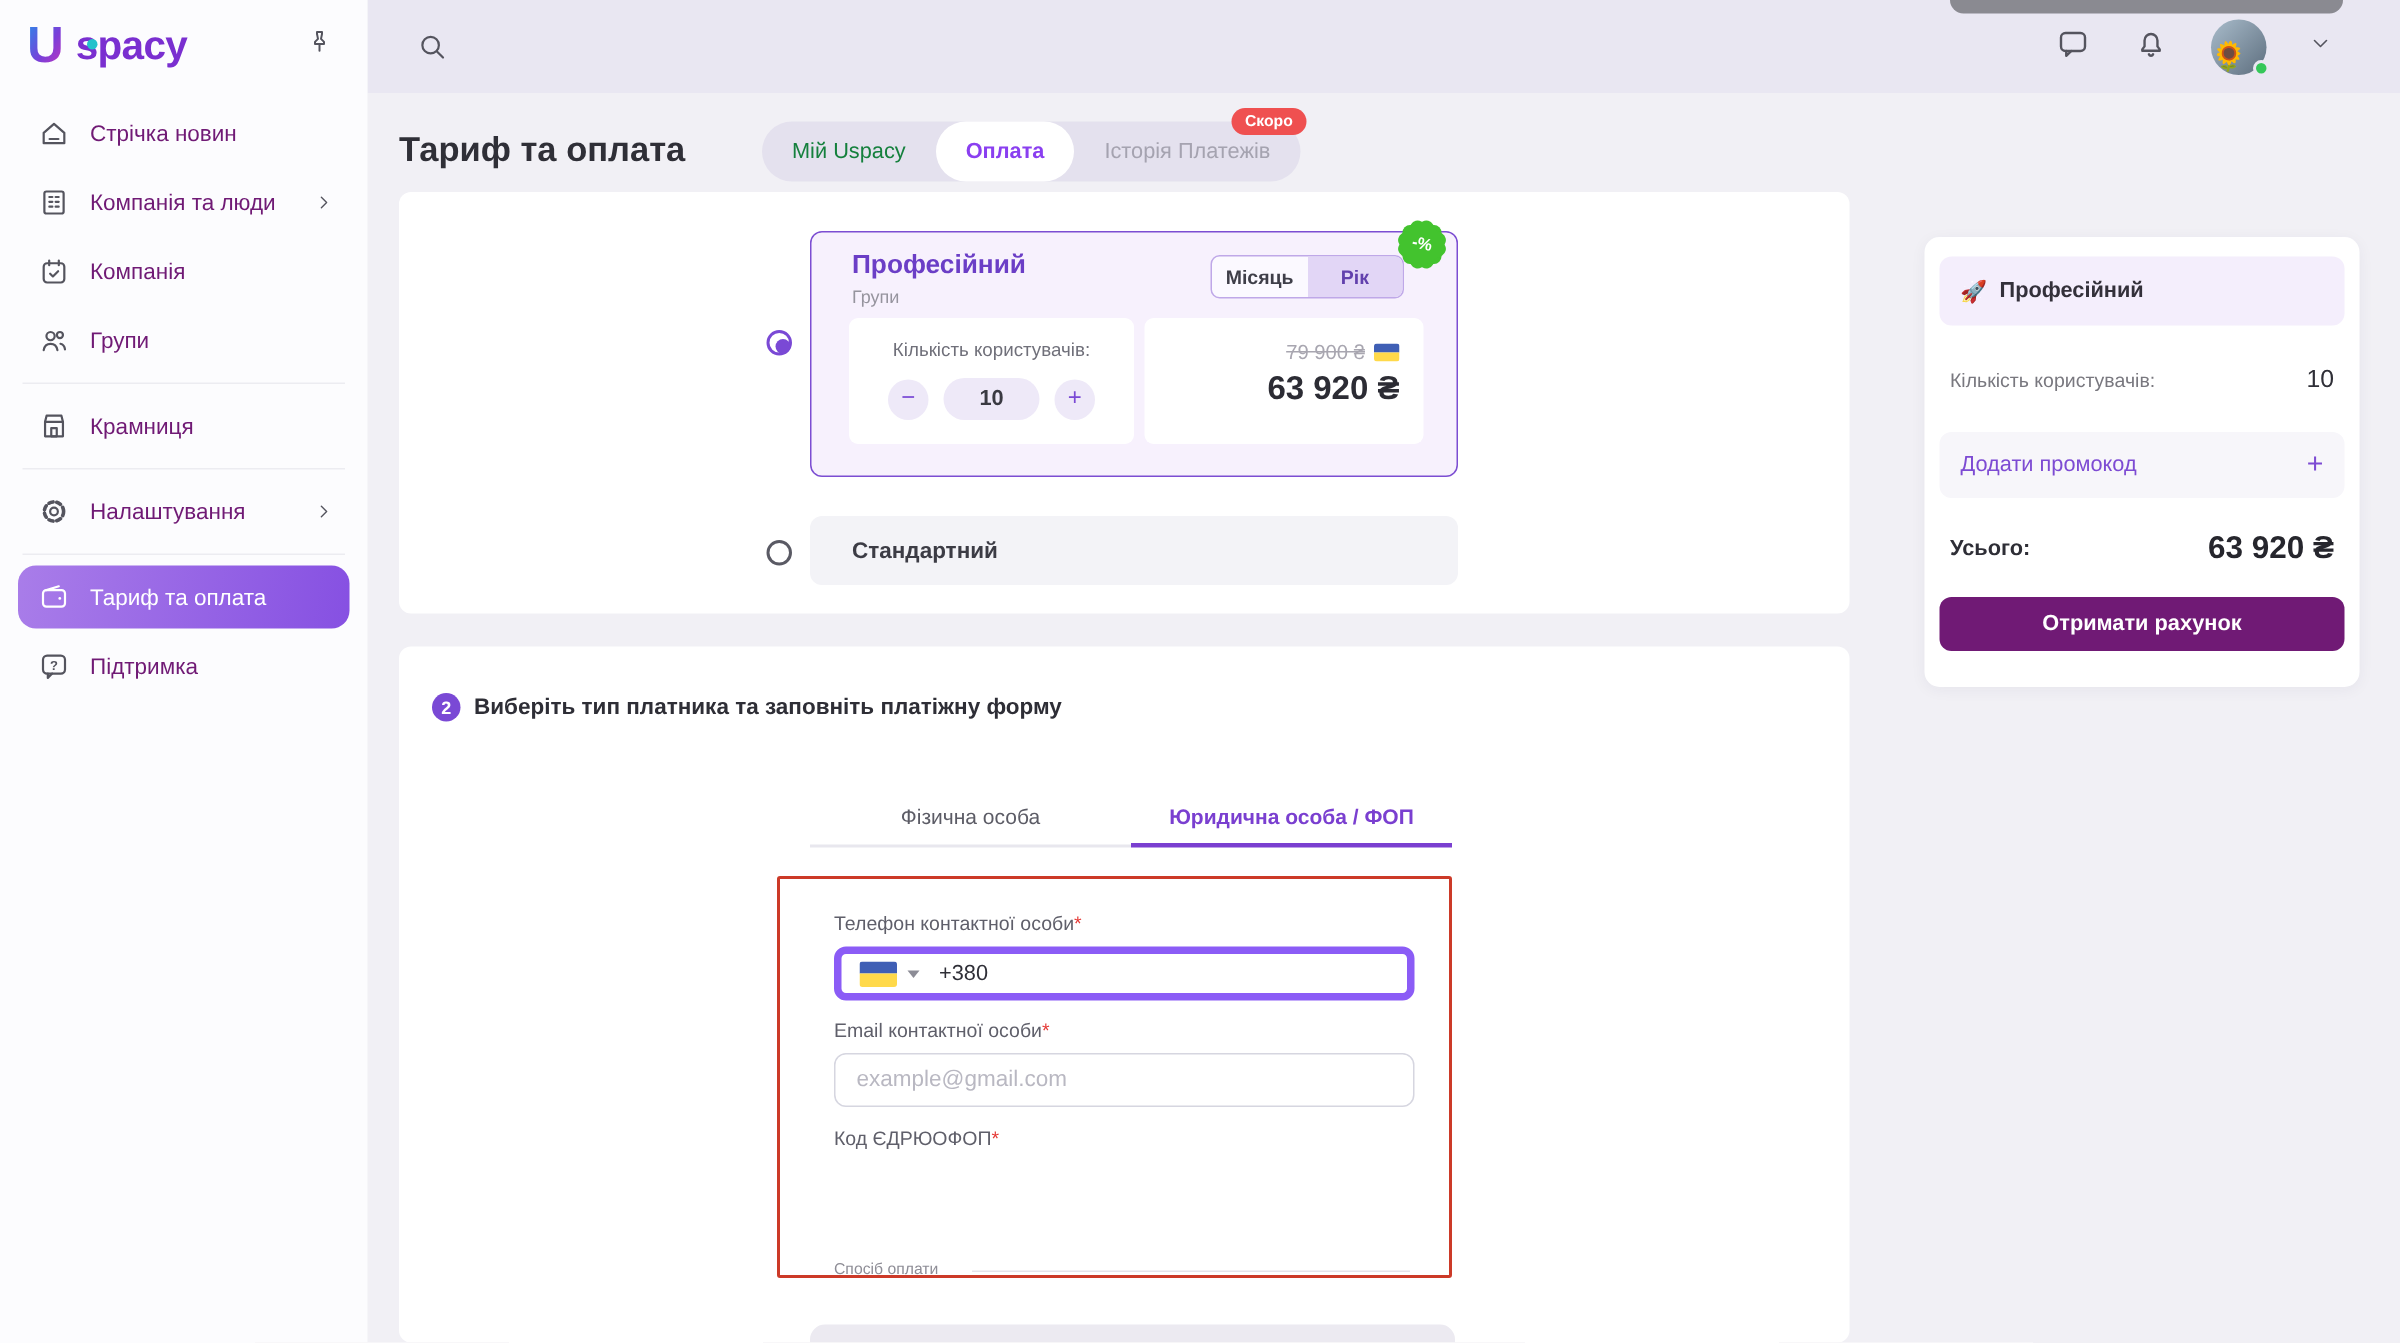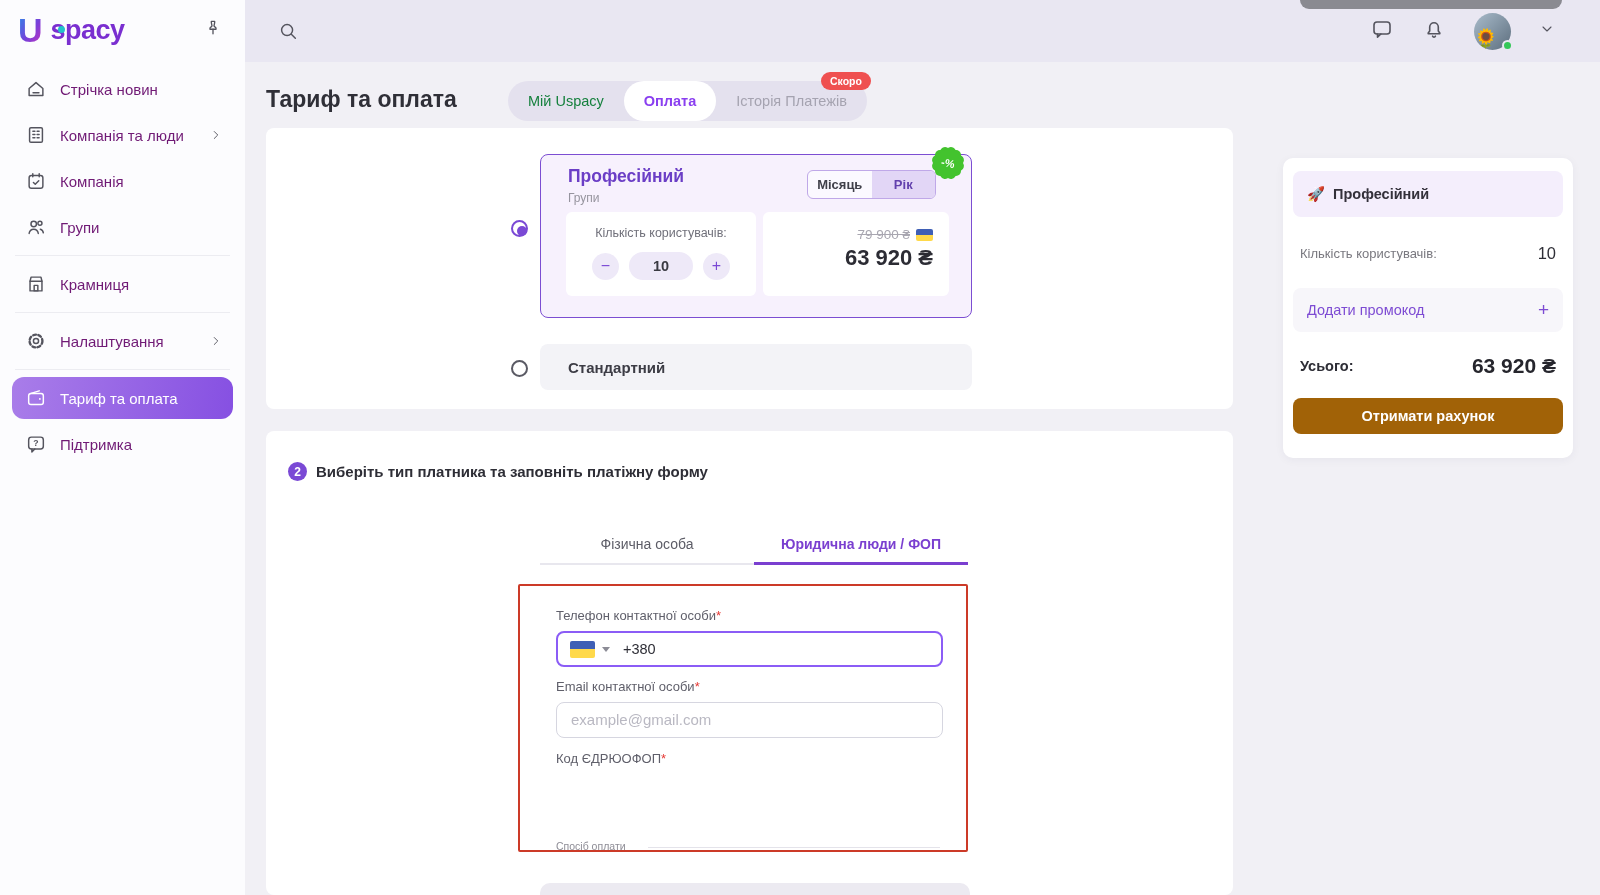--- a/index.html
+++ b/index.html
@@ -127,7 +127,7 @@
   .promo .k { font-size:14.5px; color:#7d4bd3; } .promo .pl { font-size:19px; color:#7d4bd3; font-weight:400; }
   .sum-total { top:196px; } .sum-total .k { font-size:14.5px; font-weight:700; color:#2e2e36; }
   .sum-total .v { font-size:21px; font-weight:700; color:#26262d; }
-  .sum-btn { position:absolute; left:10px; top:240px; width:270px; height:36px; background:#a16207; border:none;
+  .sum-btn { position:absolute; left:10px; top:240px; width:270px; height:36px; background:#701a75; border:none;
              border-radius:8px; color:#fff; font-family:inherit; font-size:14.5px; font-weight:700; cursor:pointer; }
   svg.ic { stroke:#54545e; fill:none; stroke-width:1.6; stroke-linecap:round; stroke-linejoin:round; }
   .m-item.active svg.ic { stroke:#fff; }

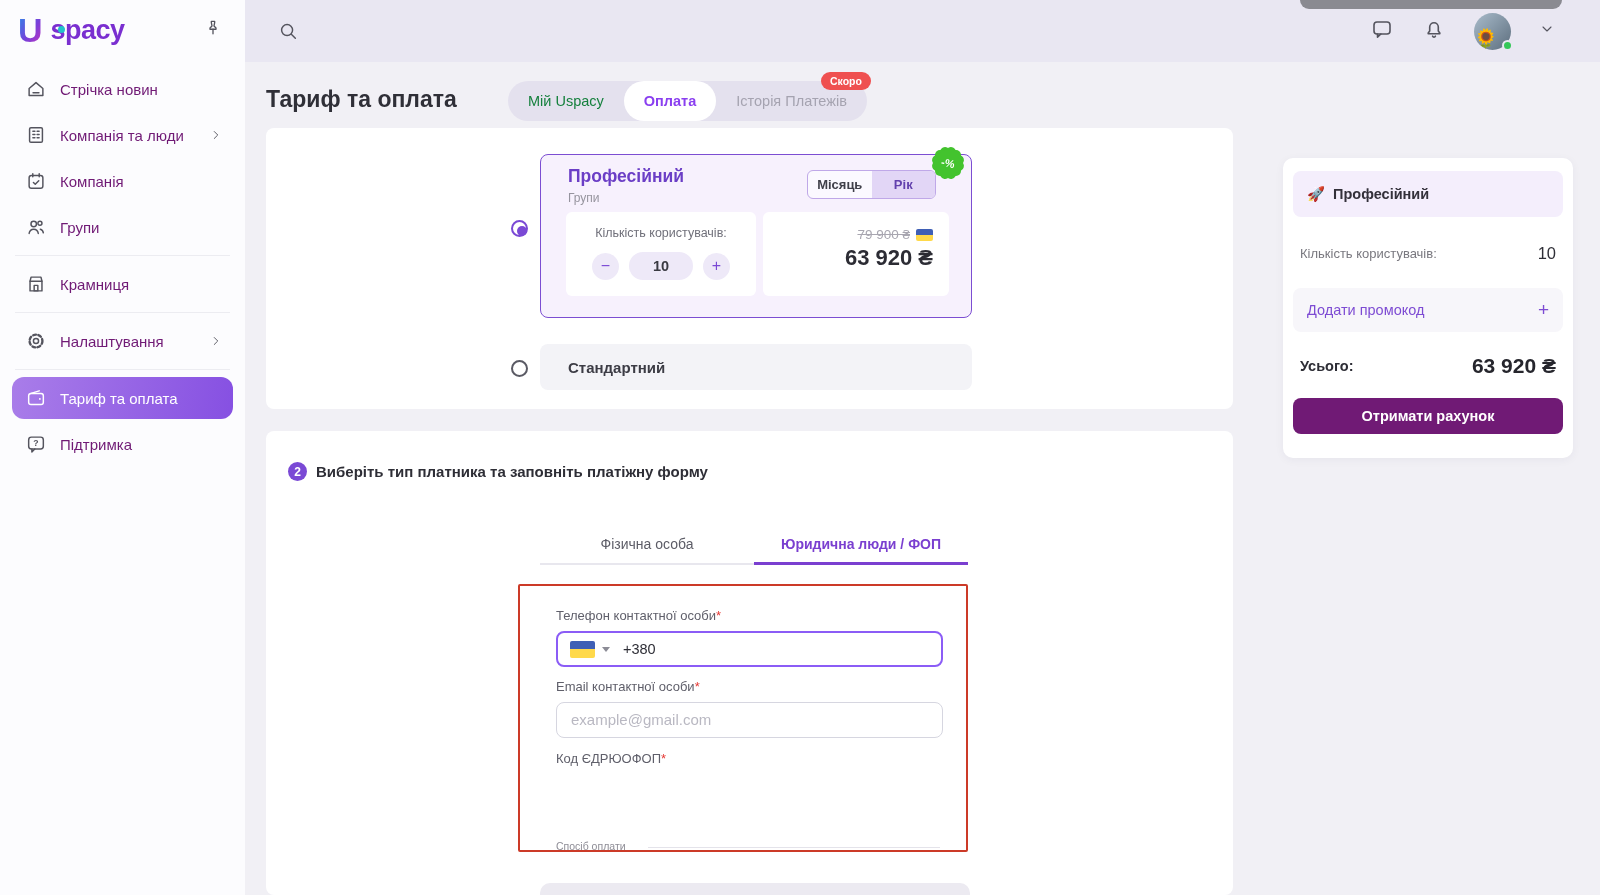--- a/index.html
+++ b/index.html
@@ -310,7 +310,7 @@
   <div class="step-badge">2</div>
   <div class="step-title">Виберіть тип платника та заповніть платіжну форму</div>
   <div class="ptab" style="left:540px;">Фізична особа</div>
-  <div class="ptab active" style="left:754px;">Юридична люди / ФОП</div>
+  <div class="ptab active" style="left:754px;">Юридична особа / ФОП</div>
   <div class="ptab-line-gray"></div>
   <div class="ptab-line-purple"></div>
 

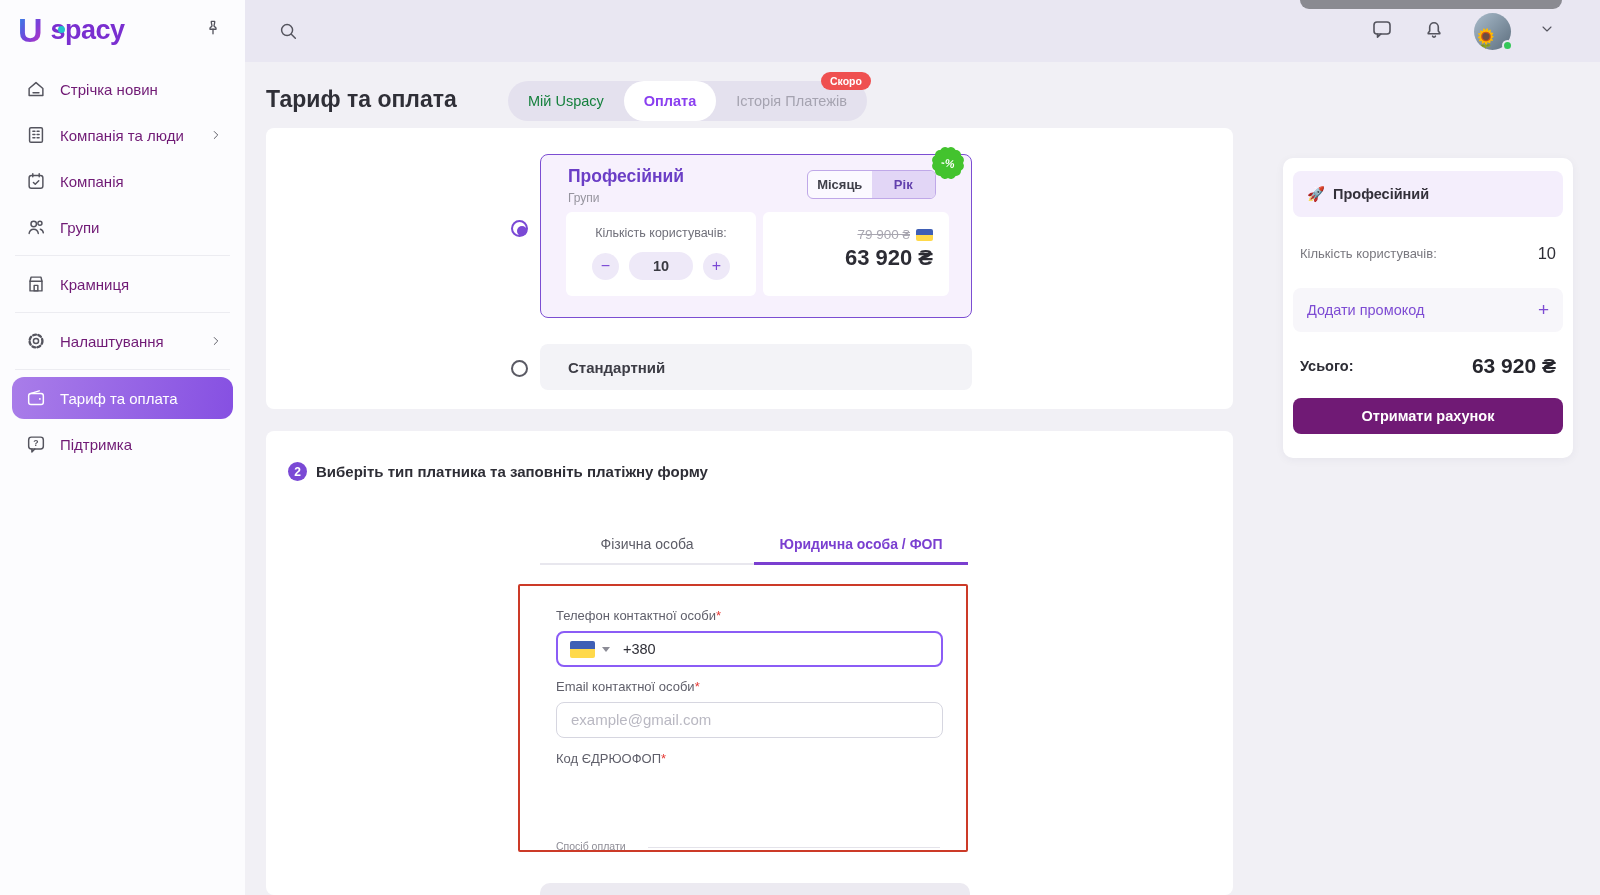--- a/index.html
+++ b/index.html
@@ -103,7 +103,7 @@
   .f-input { position:absolute; left:556px; width:387px; height:36px; border:1px solid #d6d6e0; border-radius:8px;
              background:#fff; font-family:inherit; font-size:14.5px; color:#2f2f37; padding:0 14px; outline:none; }
   .f-input::placeholder { color:#b9b8c2; font-size:15px; }
-  .phone-wrap { position:absolute; left:556px; width:387px; height:36px; border:2px solid #8b5cf6; border-radius:8px;
+  .phone-wrap { position:absolute; left:556px; width:387px; height:36px; border:5px solid #8b5cf6; border-radius:8px;
                 background:#fff; display:flex; align-items:center; padding:0 12px; gap:7px; }
   .ph-flag { width:25px; height:17px; border-radius:2px; overflow:hidden; flex:0 0 auto; cursor:pointer; }
   .ph-flag b { display:block; height:50%; background:#3f5fb5; } .ph-flag s { display:block; height:50%; background:#ffd94a; }

